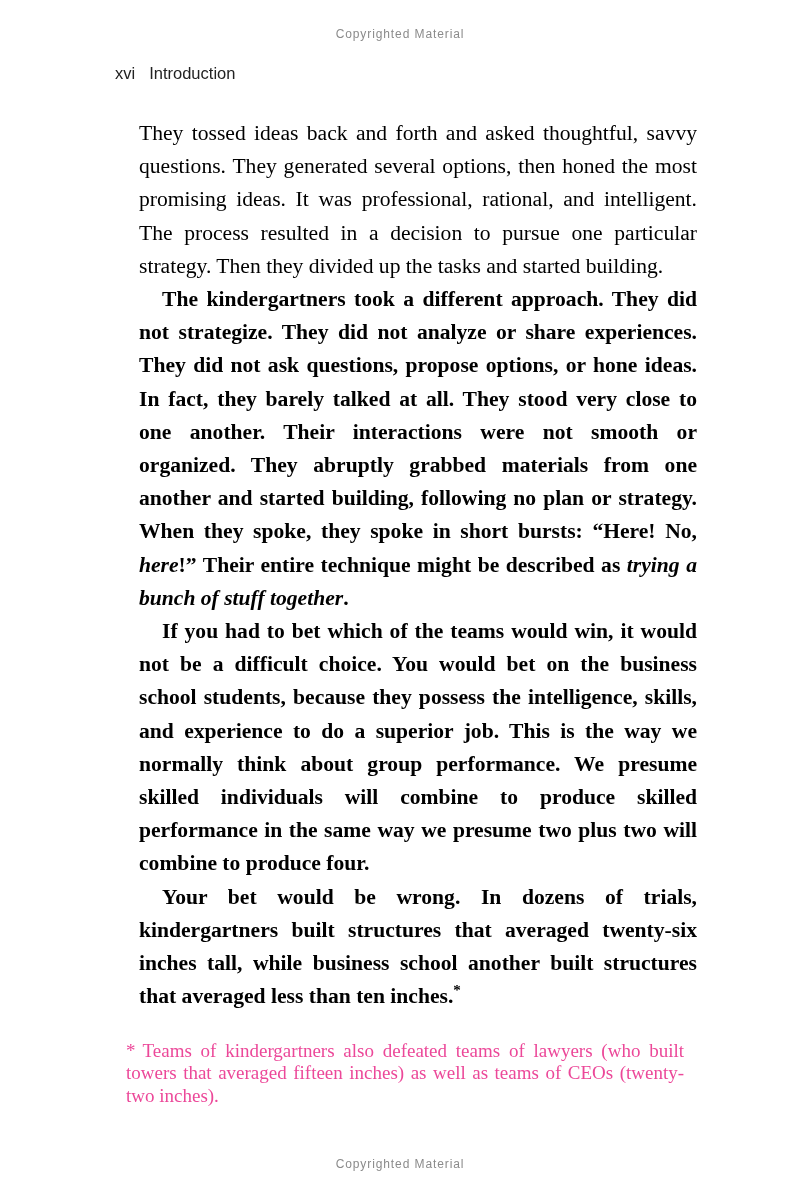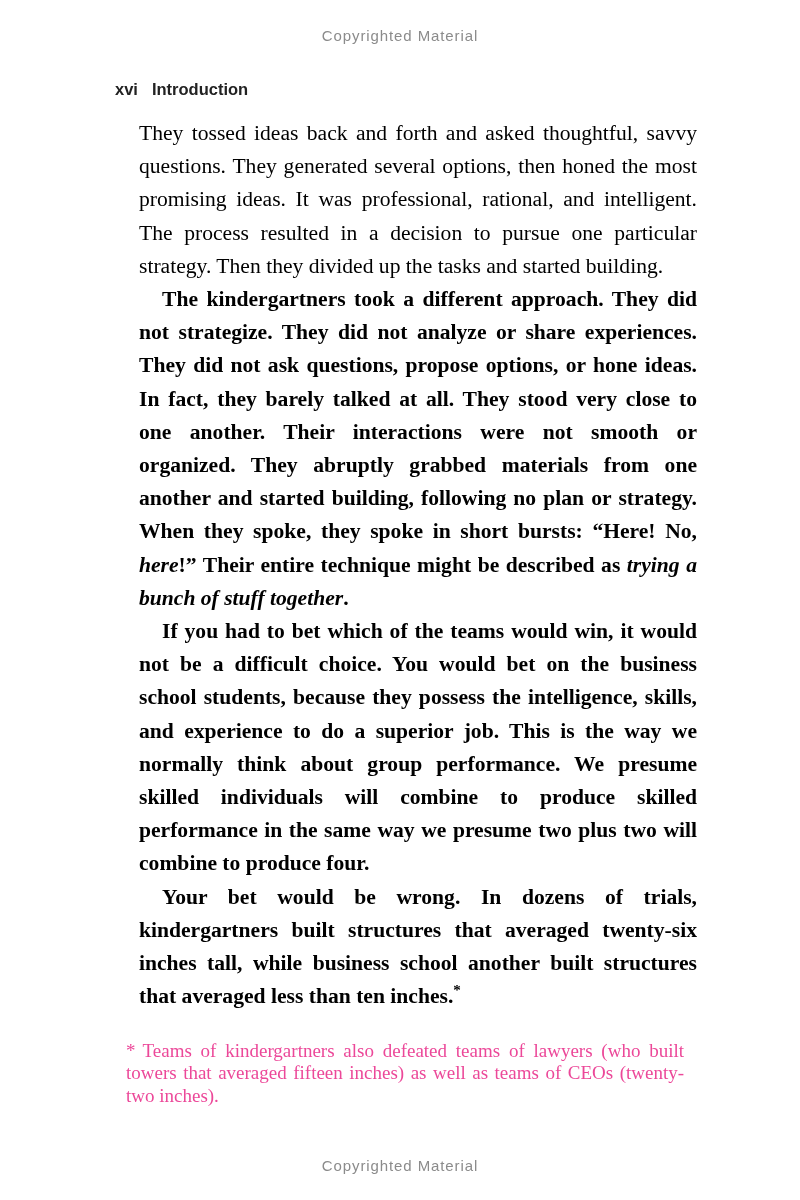--- a/index.html
+++ b/index.html
@@ -31,7 +31,7 @@
     width: 800px;
     text-align: center;
     font-family: "Liberation Sans", "DejaVu Sans", sans-serif;
-    font-size: 15px;
+    font-size: 12px;
     letter-spacing: 0.9px;
     color: #8b8b8b;
     white-space: nowrap;

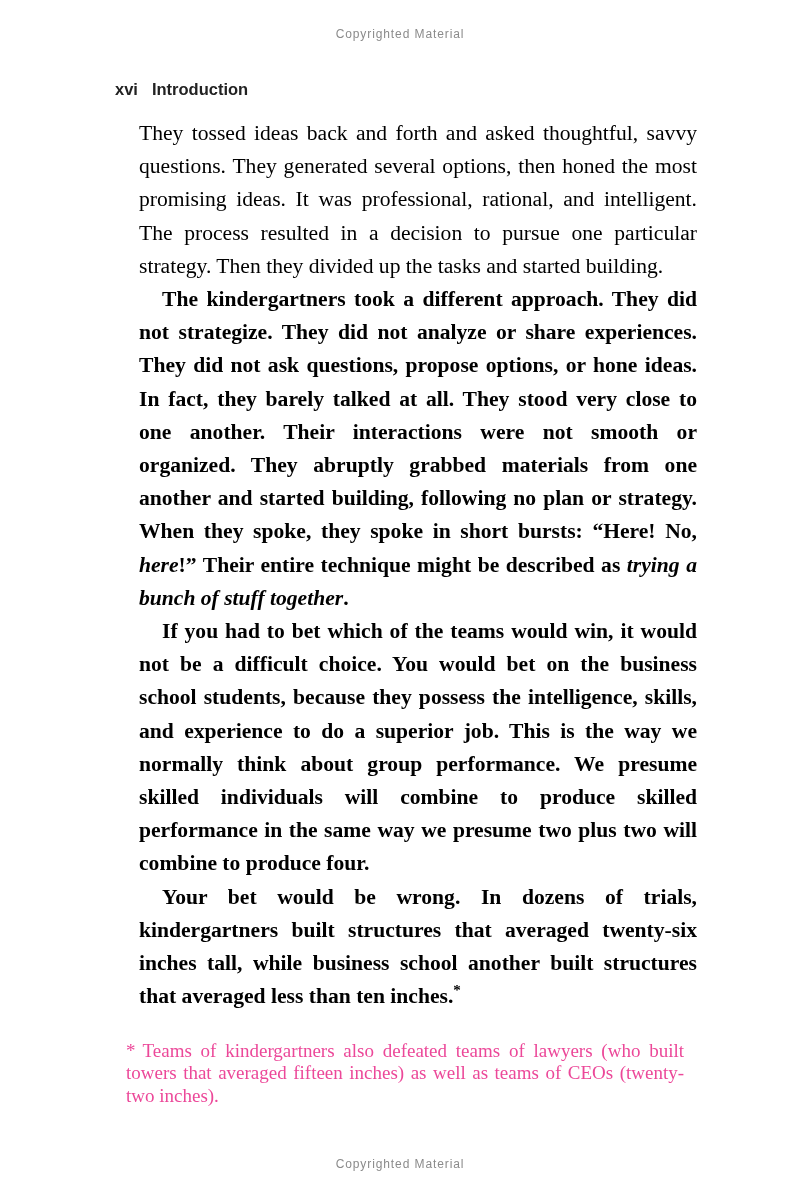--- a/index.html
+++ b/index.html
@@ -43,12 +43,11 @@
   .running-head {
     position: absolute;
     left: 115px;
-    top: 80px;
+    top: 64px;
     font-family: "Liberation Sans", "DejaVu Sans", sans-serif;
     font-size: 16.5px;
     color: #222222;
     white-space: nowrap;
-    font-weight: bold;
   }
   .running-head .folio { margin-right: 14px; }
 

